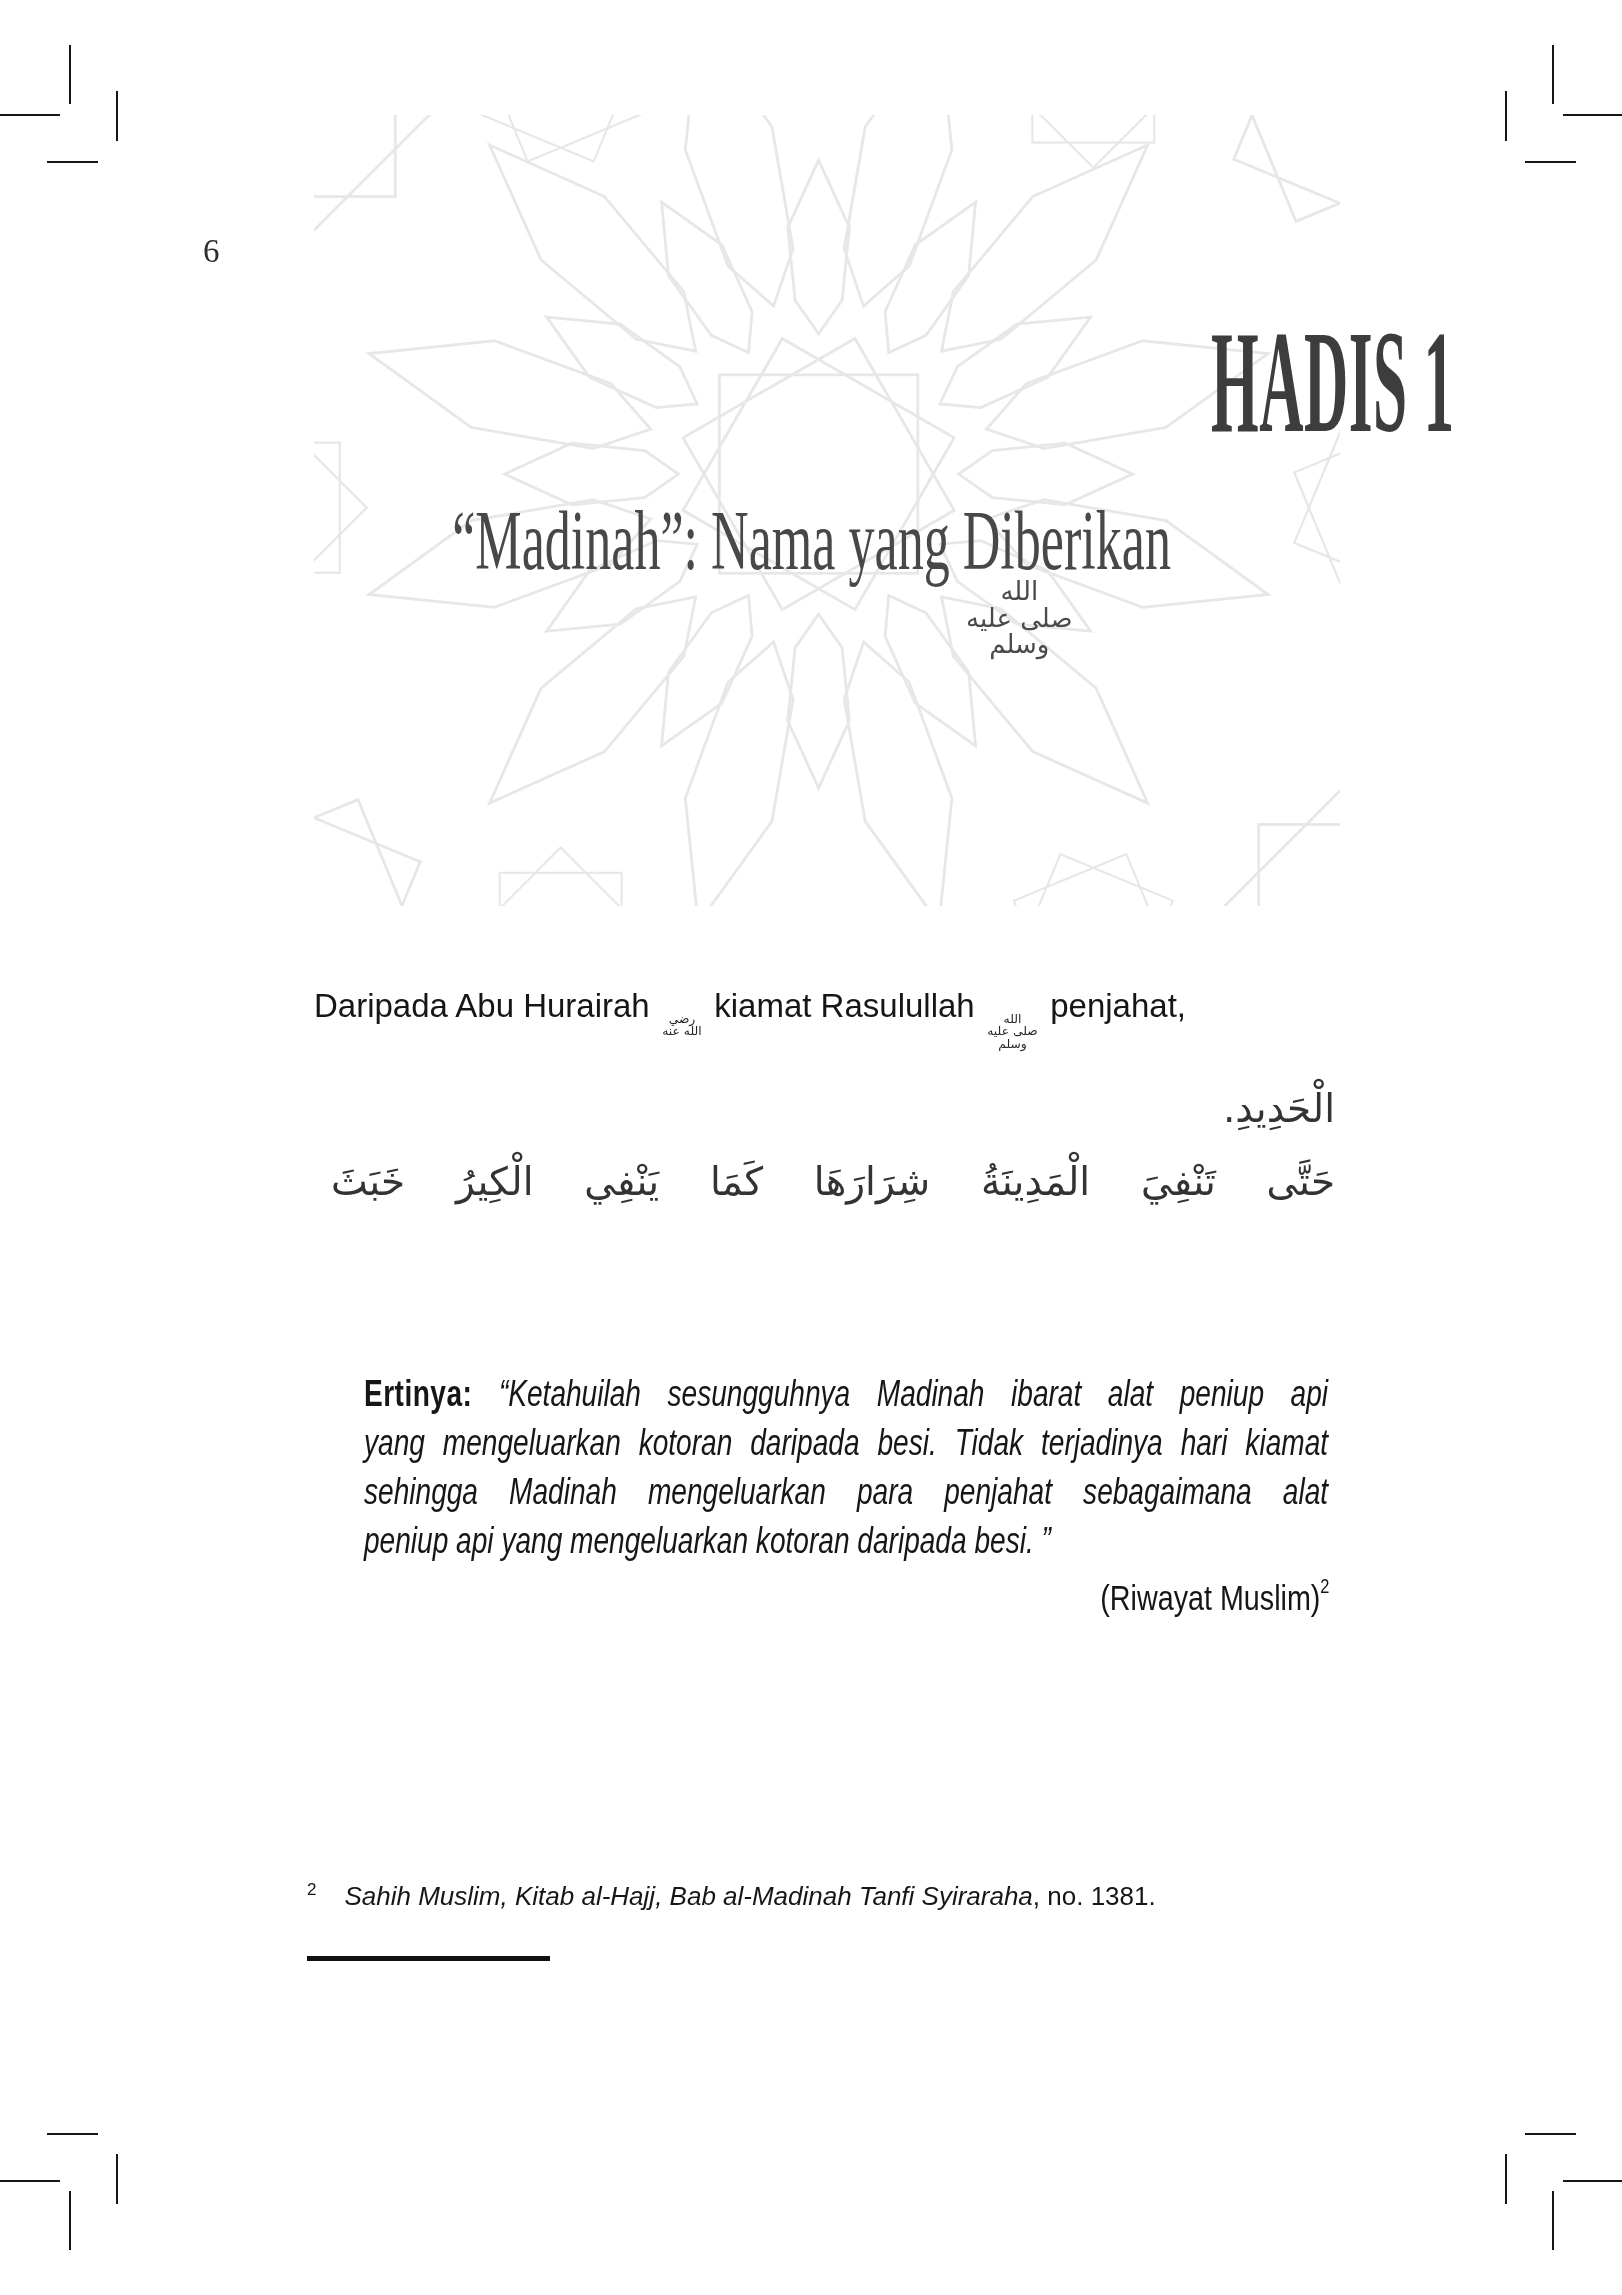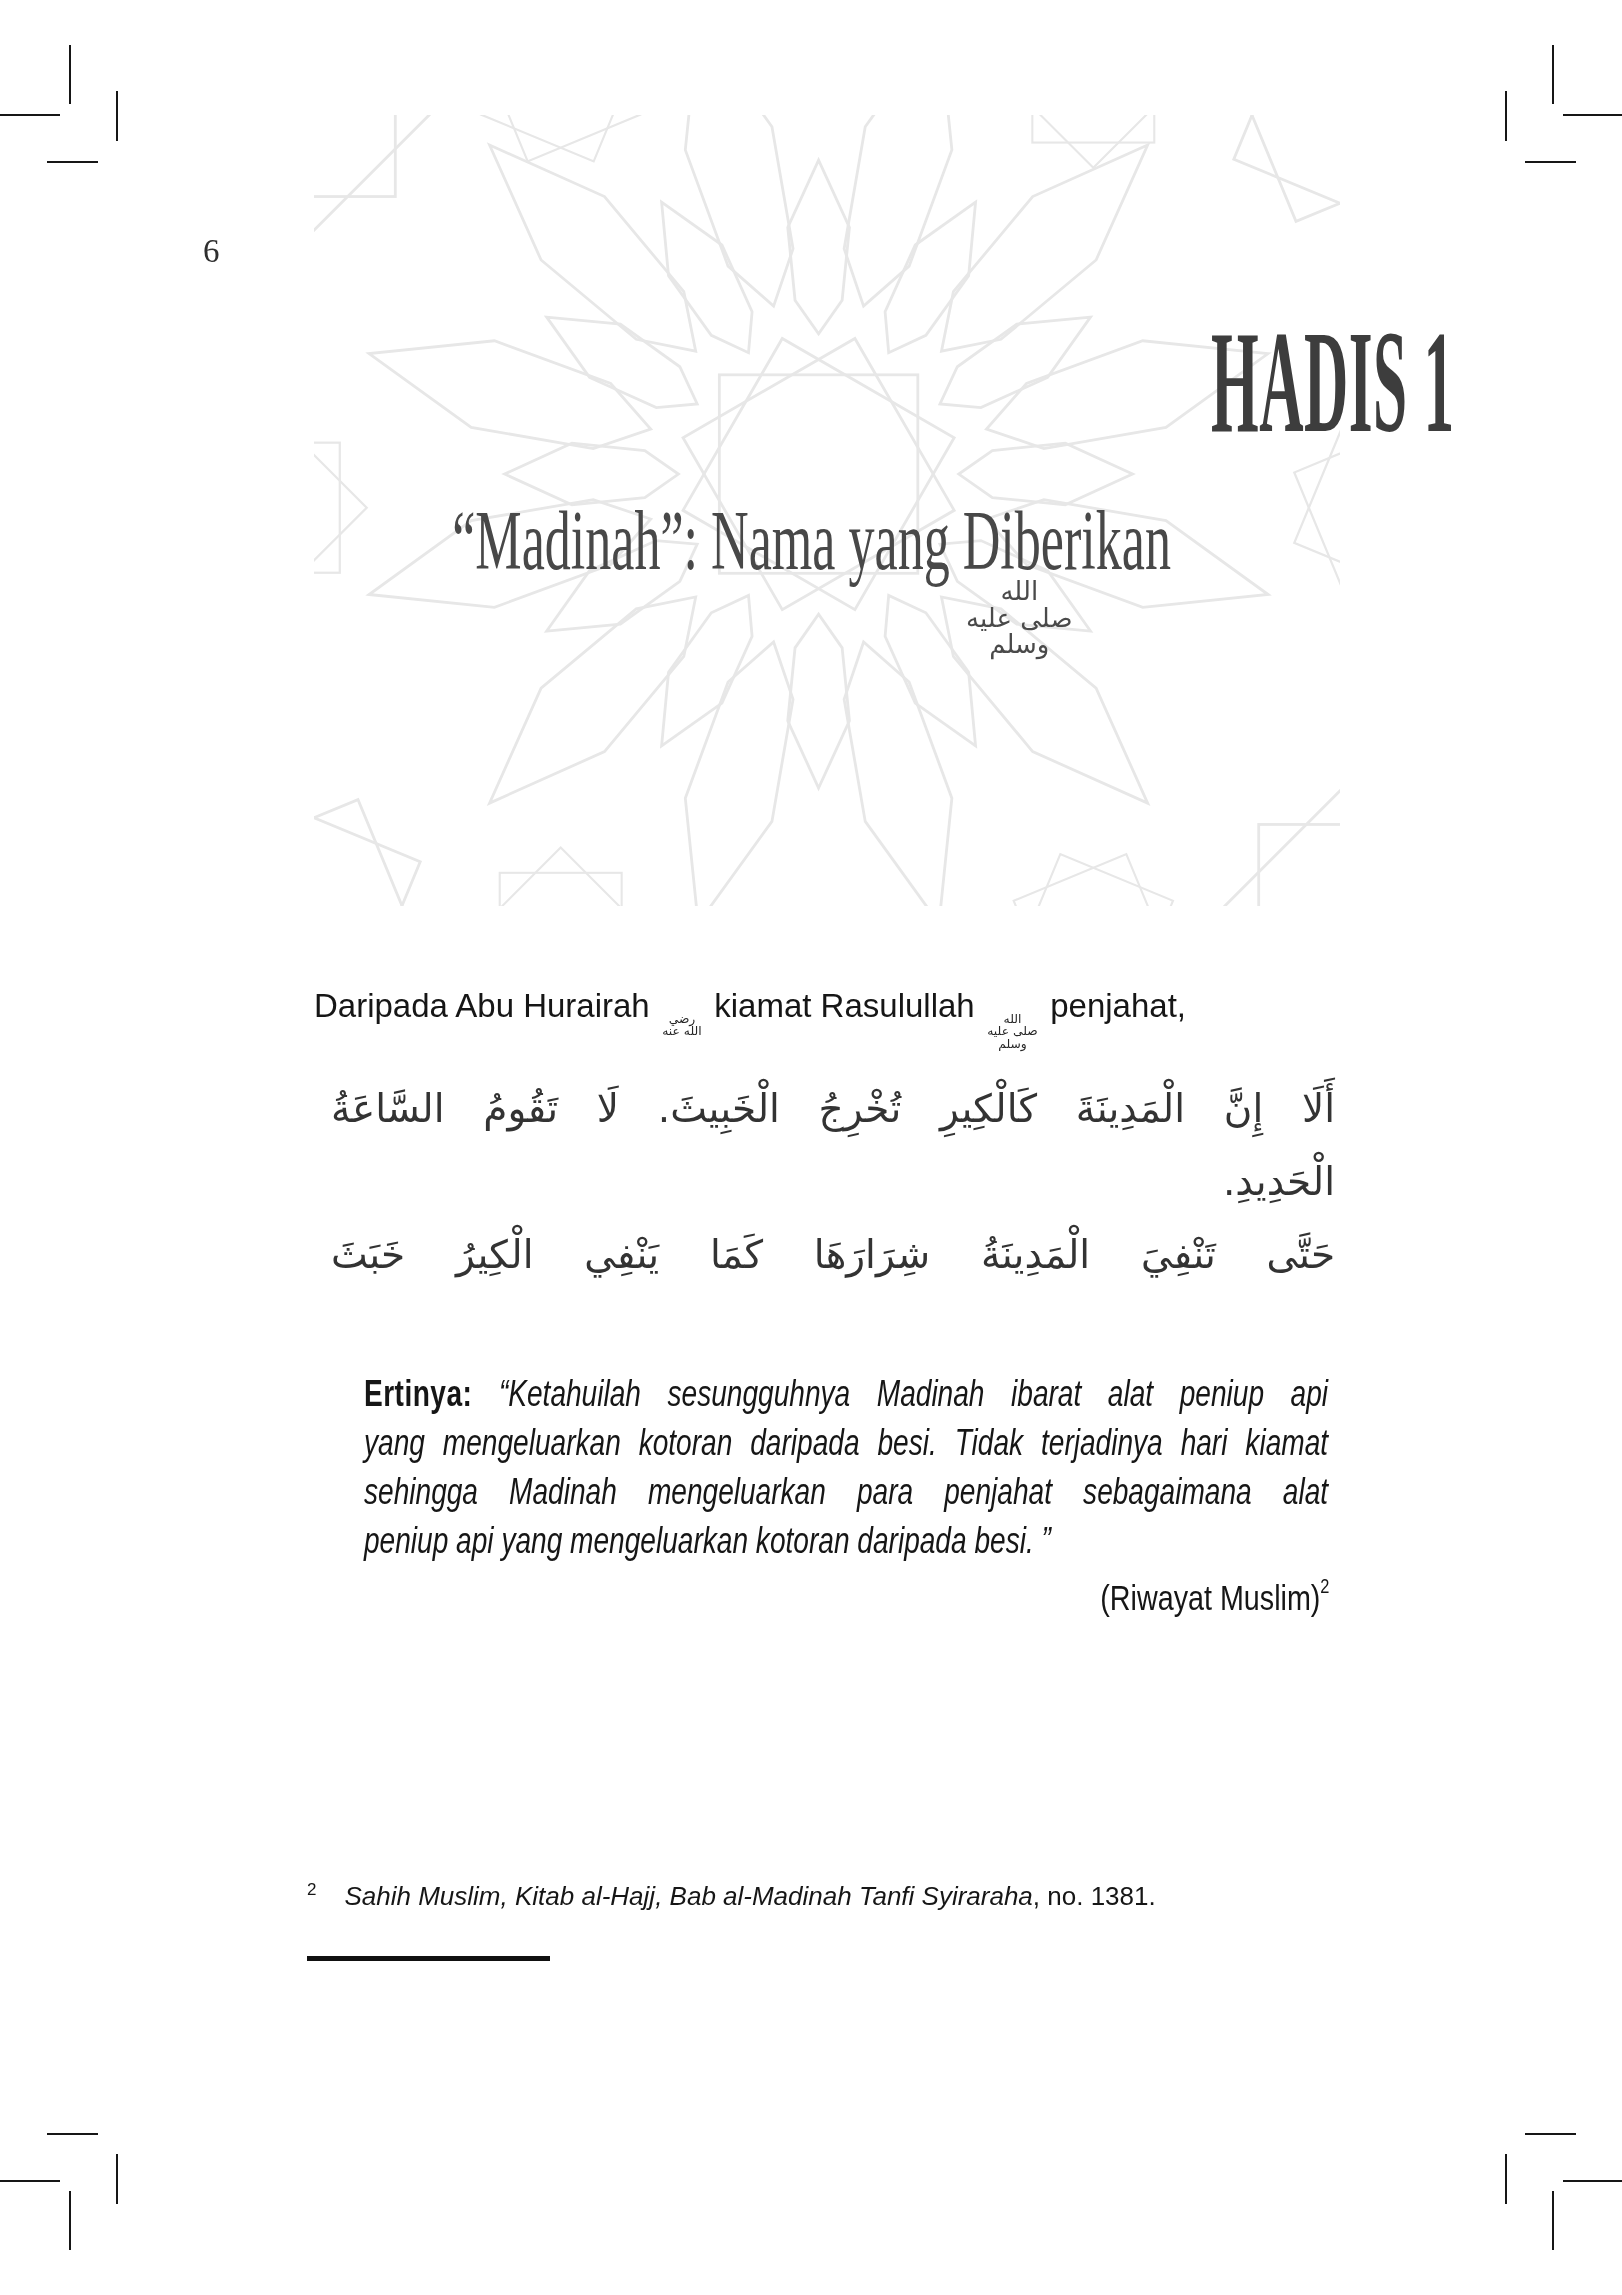--- a/index.html
+++ b/index.html
@@ -223,7 +223,6 @@
   </div>
 
   <div class="arabic">
-    <div class="aline just">أَلَا إِنَّ الْمَدِينَةَ كَالْكِيرِ تُخْرِجُ الْخَبِيثَ. لَا تَقُومُ السَّاعَةُ</div>
     <div class="aline last">الْحَدِيدِ.</div>
     <div class="aline just">حَتَّى تَنْفِيَ الْمَدِينَةُ شِرَارَهَا كَمَا يَنْفِي الْكِيرُ خَبَثَ</div>
   </div>

